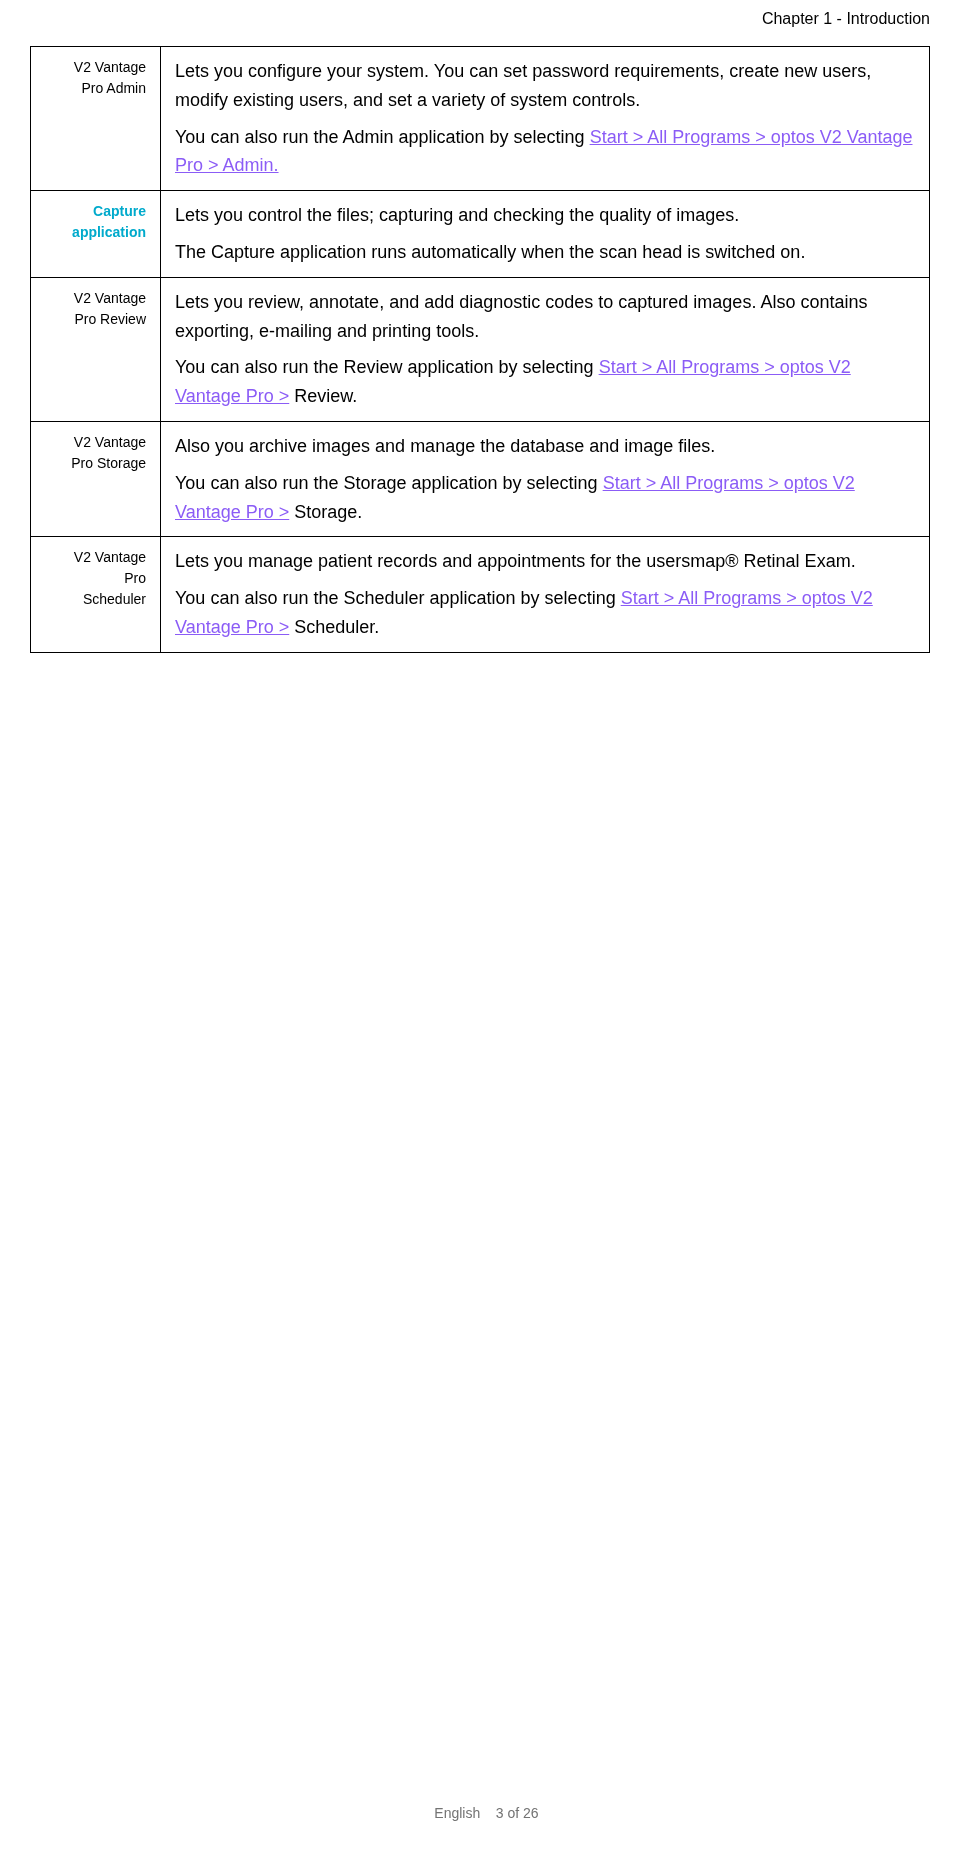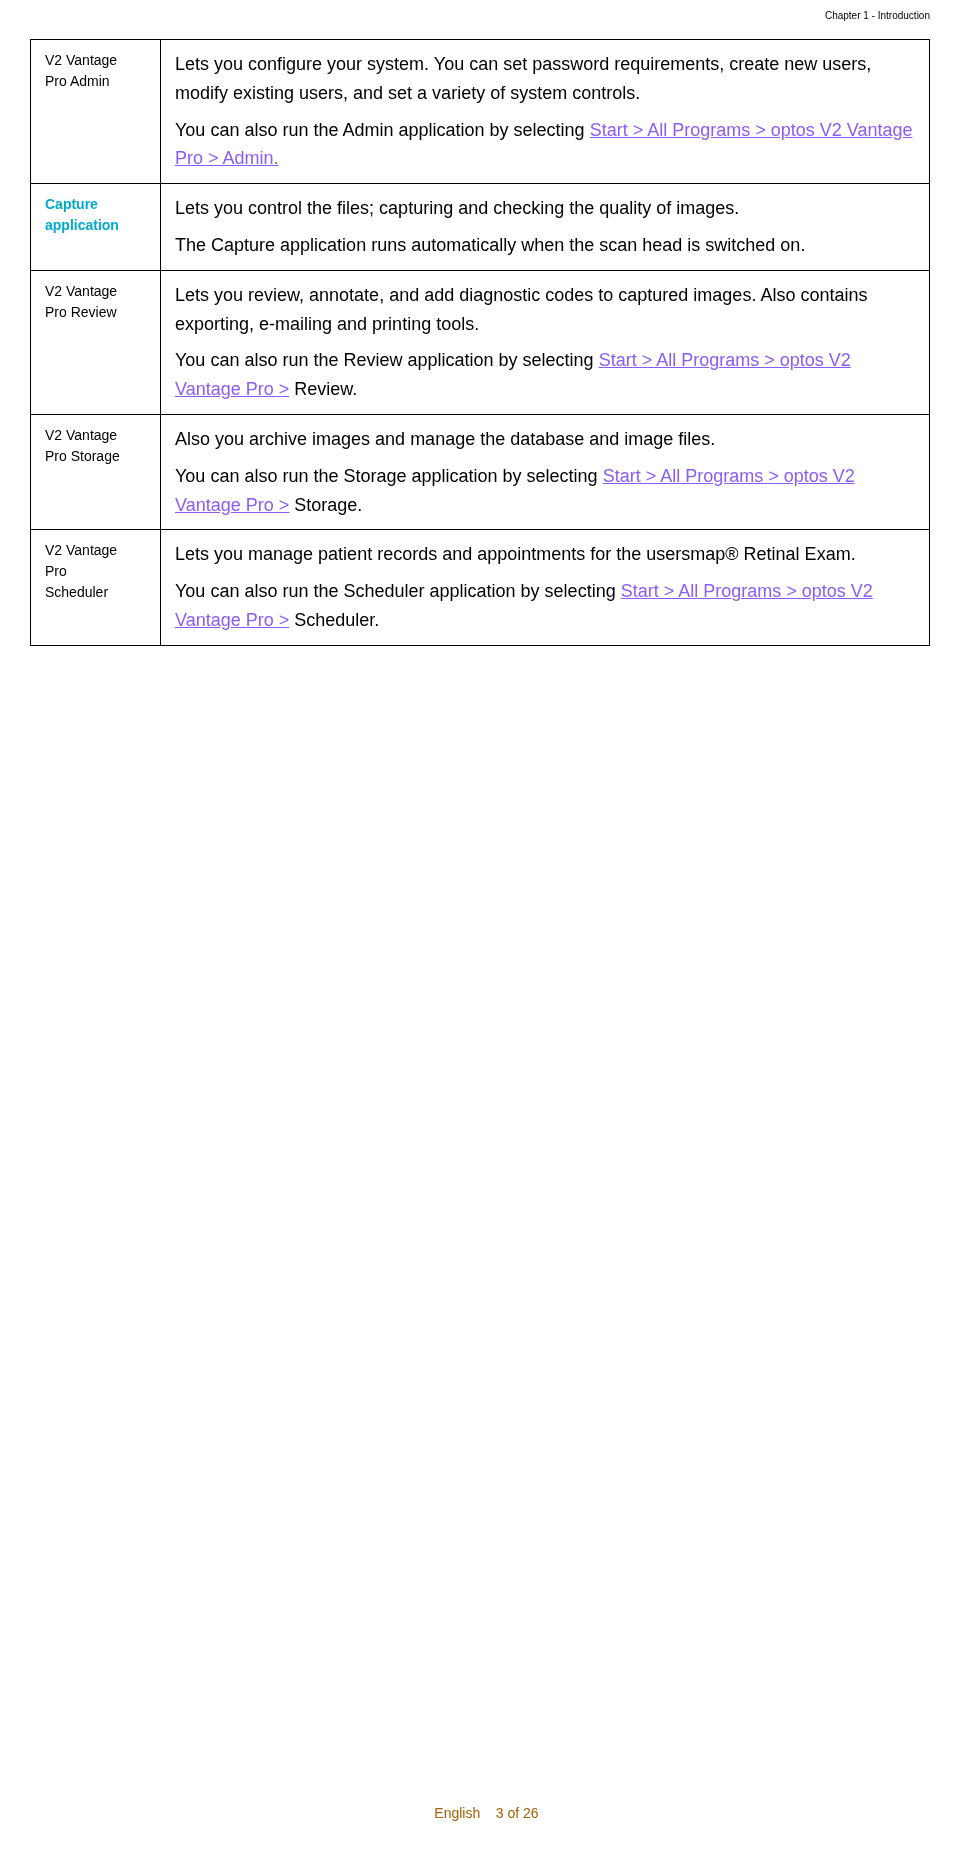--- a/index.html
+++ b/index.html
@@ -17,7 +17,7 @@
     .page-header {
       text-align: right;
       padding: 10px 30px 10px 0;
-      font-size: 10px;
+      font-size: 16px;
       color: #000;
       border-bottom: none;
     }

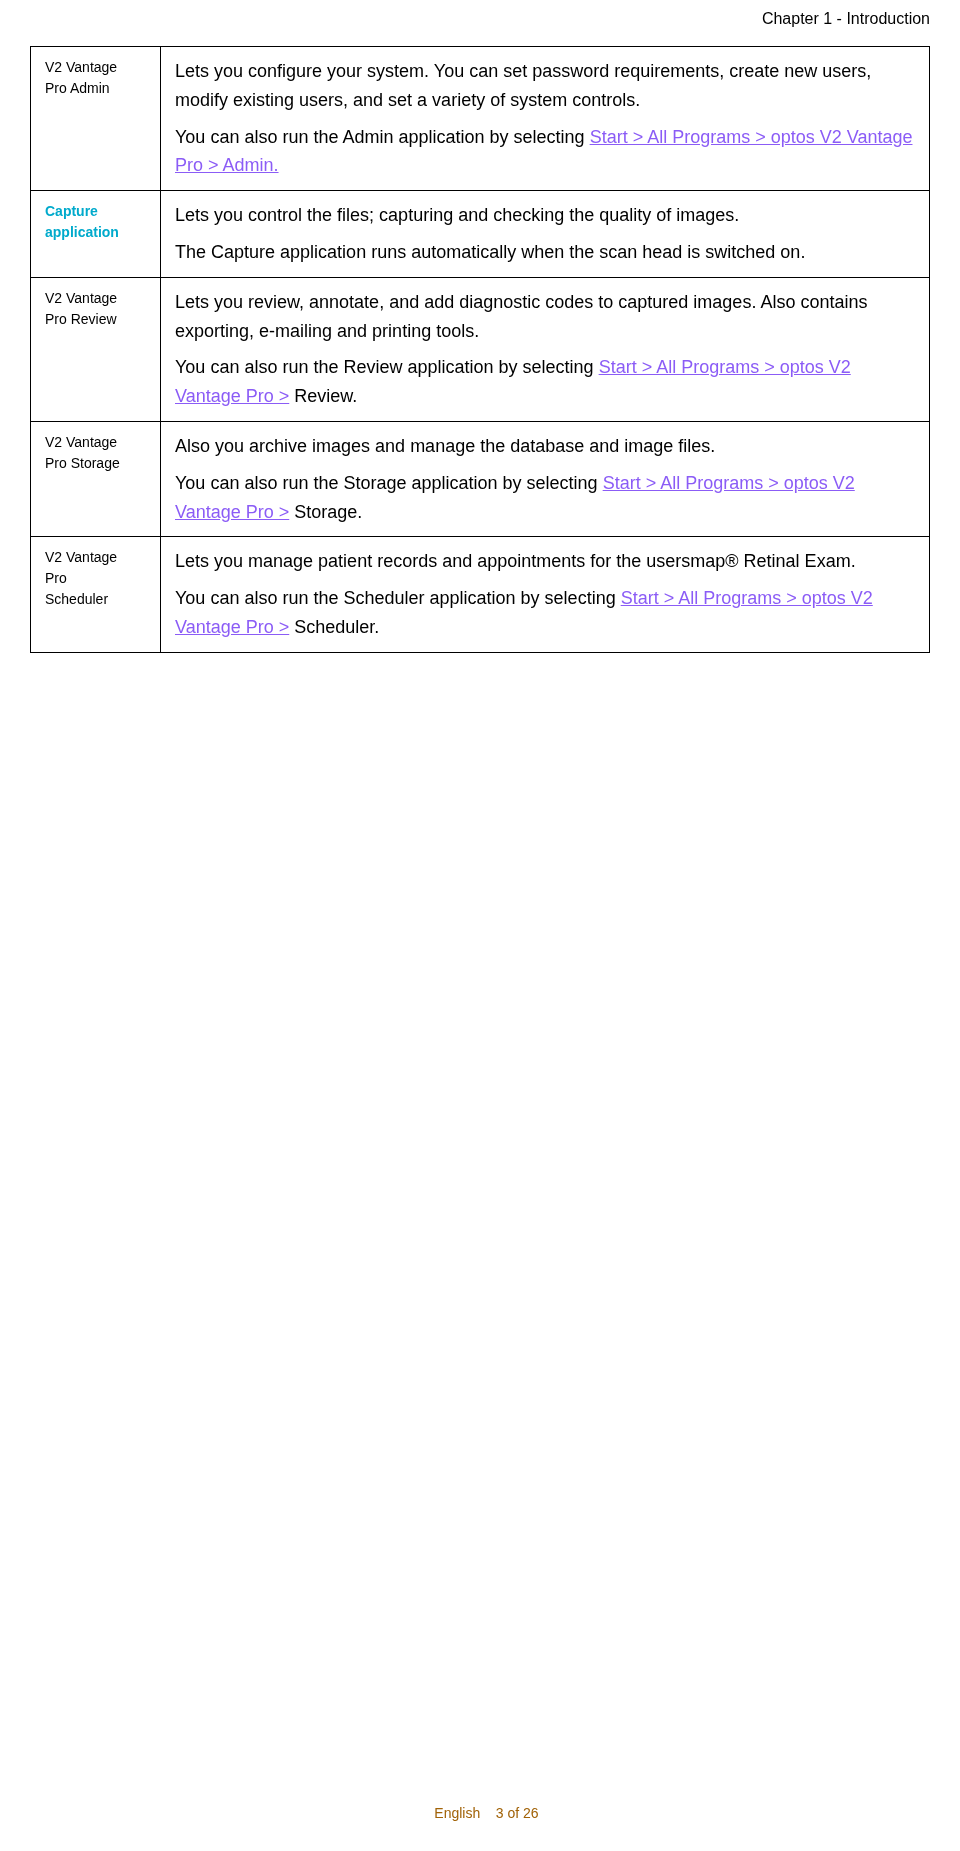--- a/index.html
+++ b/index.html
@@ -41,7 +41,7 @@
 
     .label-cell {
       width: 130px;
-      text-align: left;
+      text-align: right;
       vertical-align: middle;
       font-size: 14px;
       line-height: 1.5;

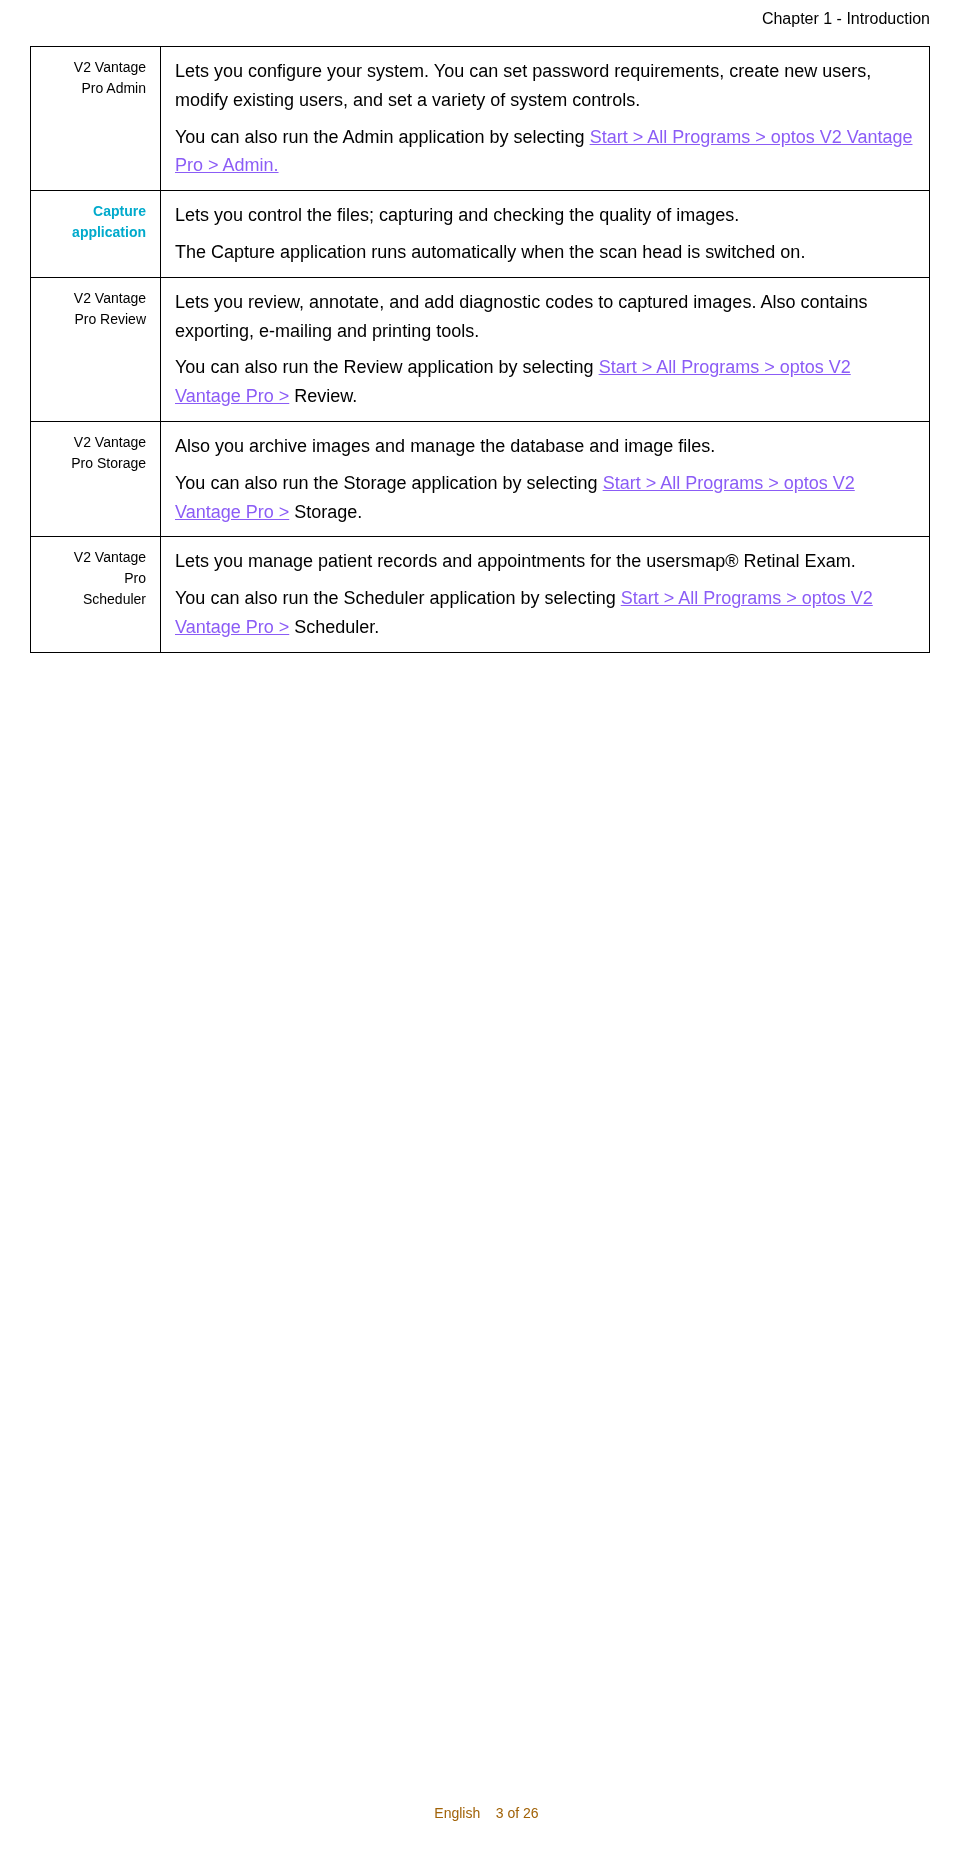--- a/index.html
+++ b/index.html
@@ -82,7 +82,7 @@
       right: 0;
       text-align: center;
       font-size: 14px;
-      color: #a16207;
+      color: #737373;
     }
   </style>
 </head>

